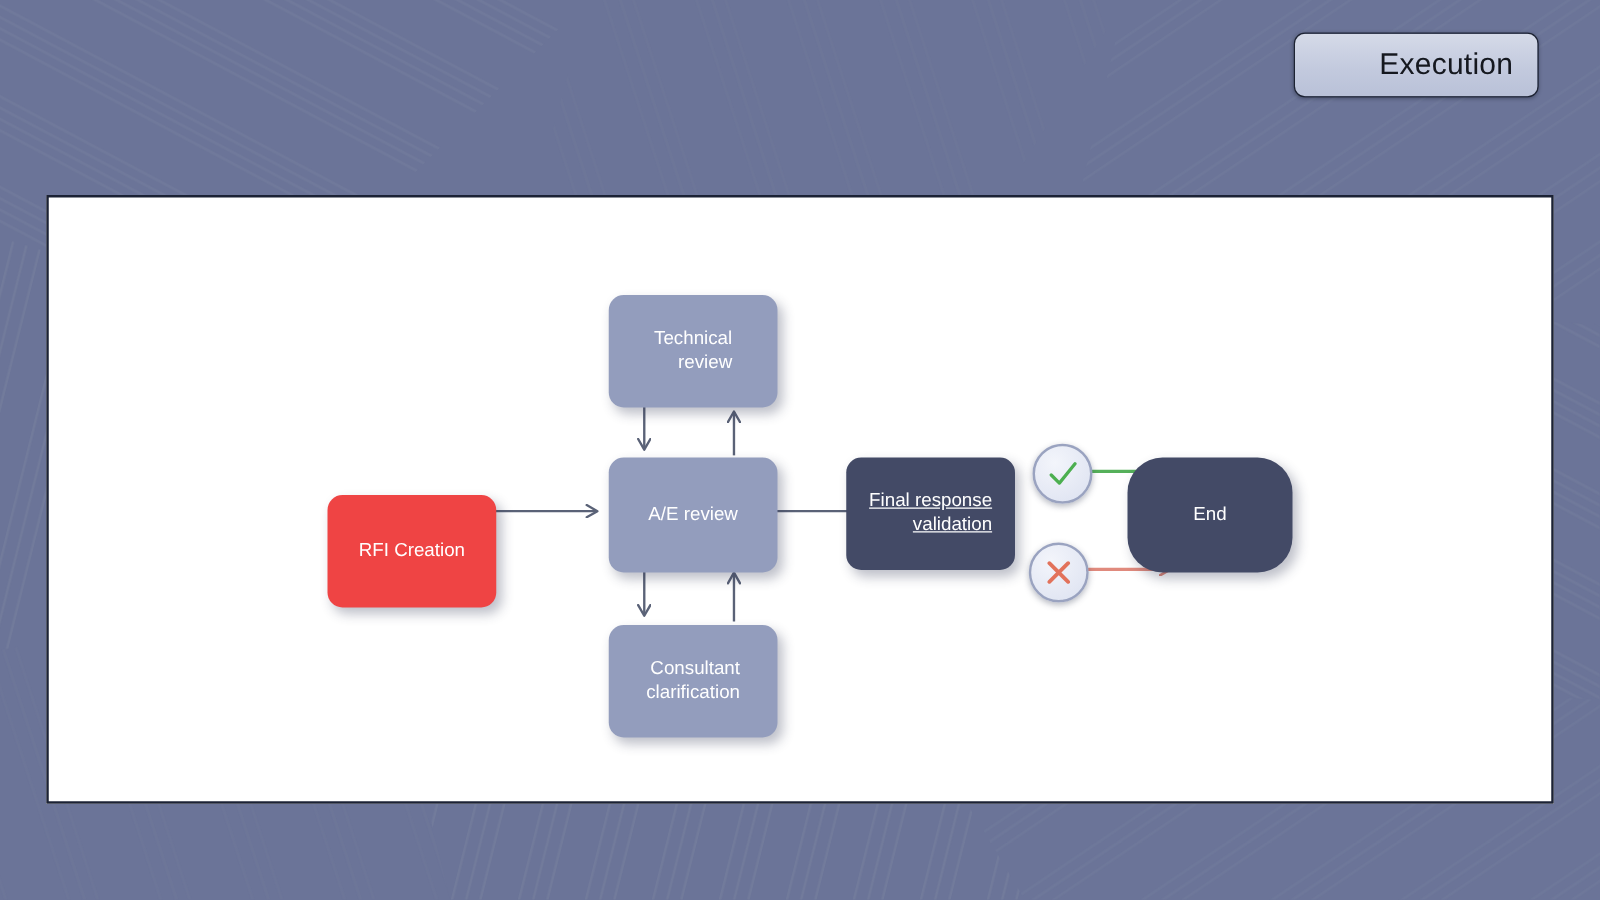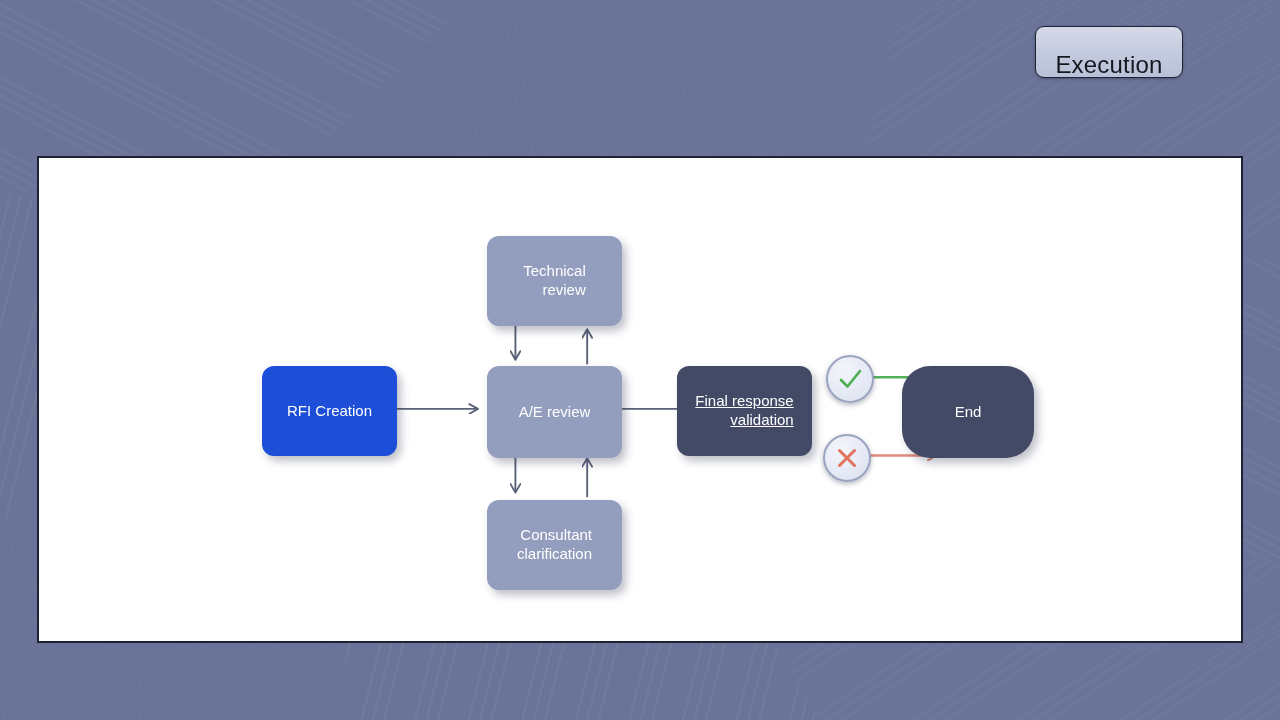--- a/index.html
+++ b/index.html
@@ -39,8 +39,9 @@
     background: linear-gradient(to bottom, #d5dae8 0%, #c3cade 55%, #b9c1d8 100%);
     box-shadow: 0 1px 3px rgba(20,25,40,0.35);
     display: flex;
-    align-items: flex-end;
+    align-items: center;
     justify-content: center;
+    padding-left: 48px;
   }
   #title-chip .chip-text {
     font-size: 24px;

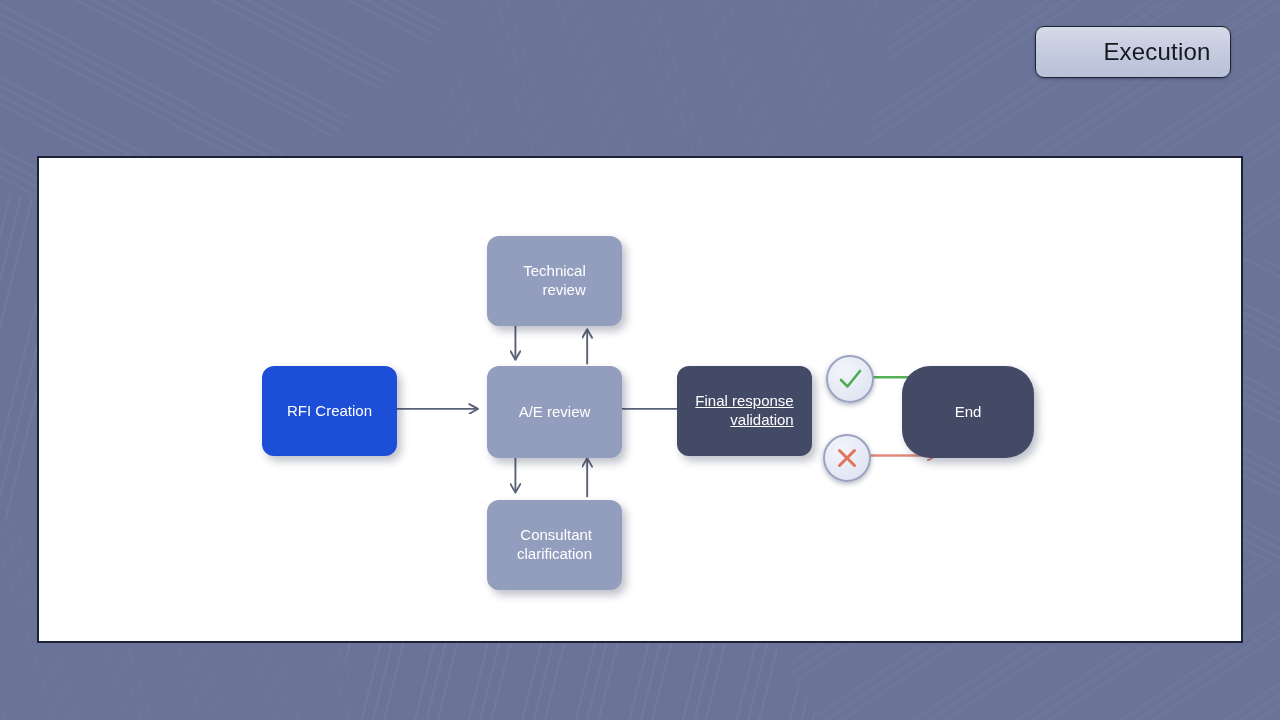--- a/index.html
+++ b/index.html
@@ -95,7 +95,7 @@
   }
   .node-label { display: block; white-space: pre-line; }
 
-  .node.tone-light  { background: #1d4ed8; }
+  .node.tone-light  { background: #ef4444; margin-top: 30px; }
   .node.tone-mid    { background: #939dbd; }
   .node.tone-dark   { background: #434a66; }
 

